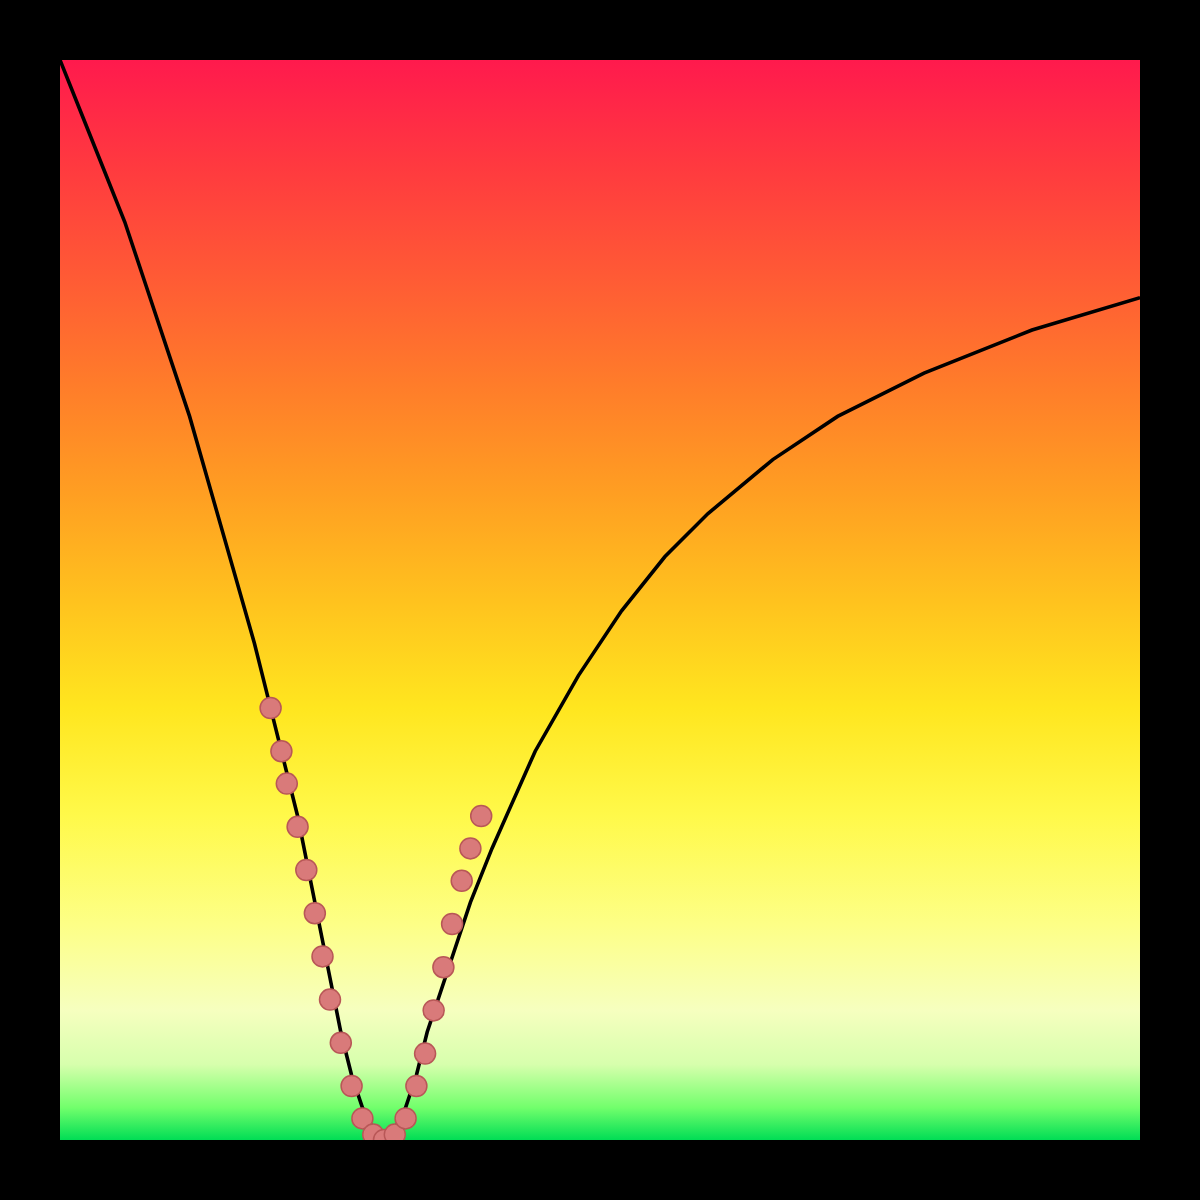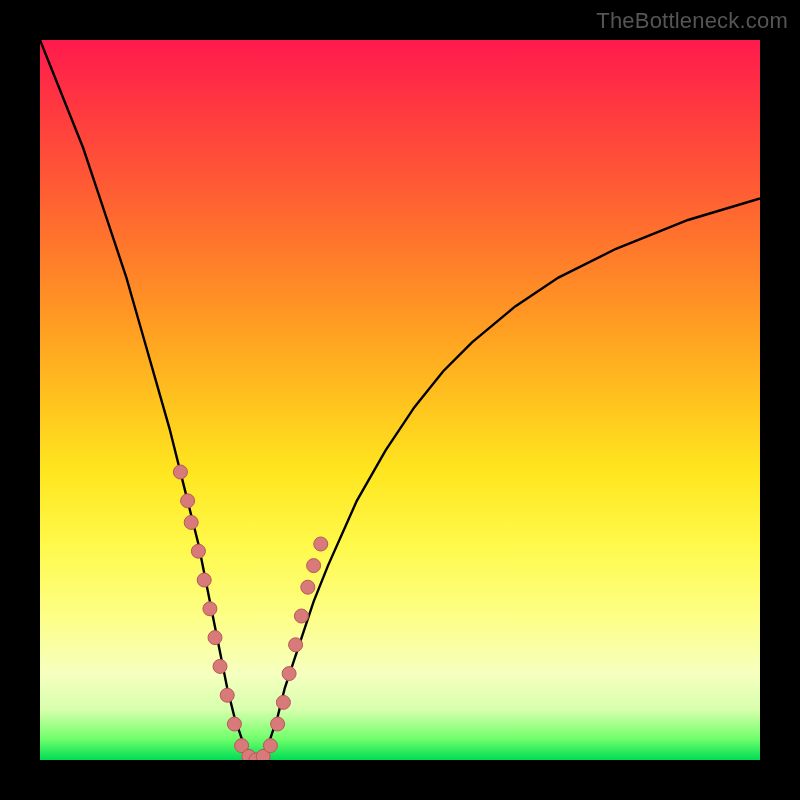--- a/index.html
+++ b/index.html
@@ -62,7 +62,6 @@
 <body>
 <div class="frame">
 
-  <div class="watermark">TheBottleneck.com</div>
 
   <div class="plot">
     <svg class="curve" viewBox="0 0 720 720" preserveAspectRatio="none">

